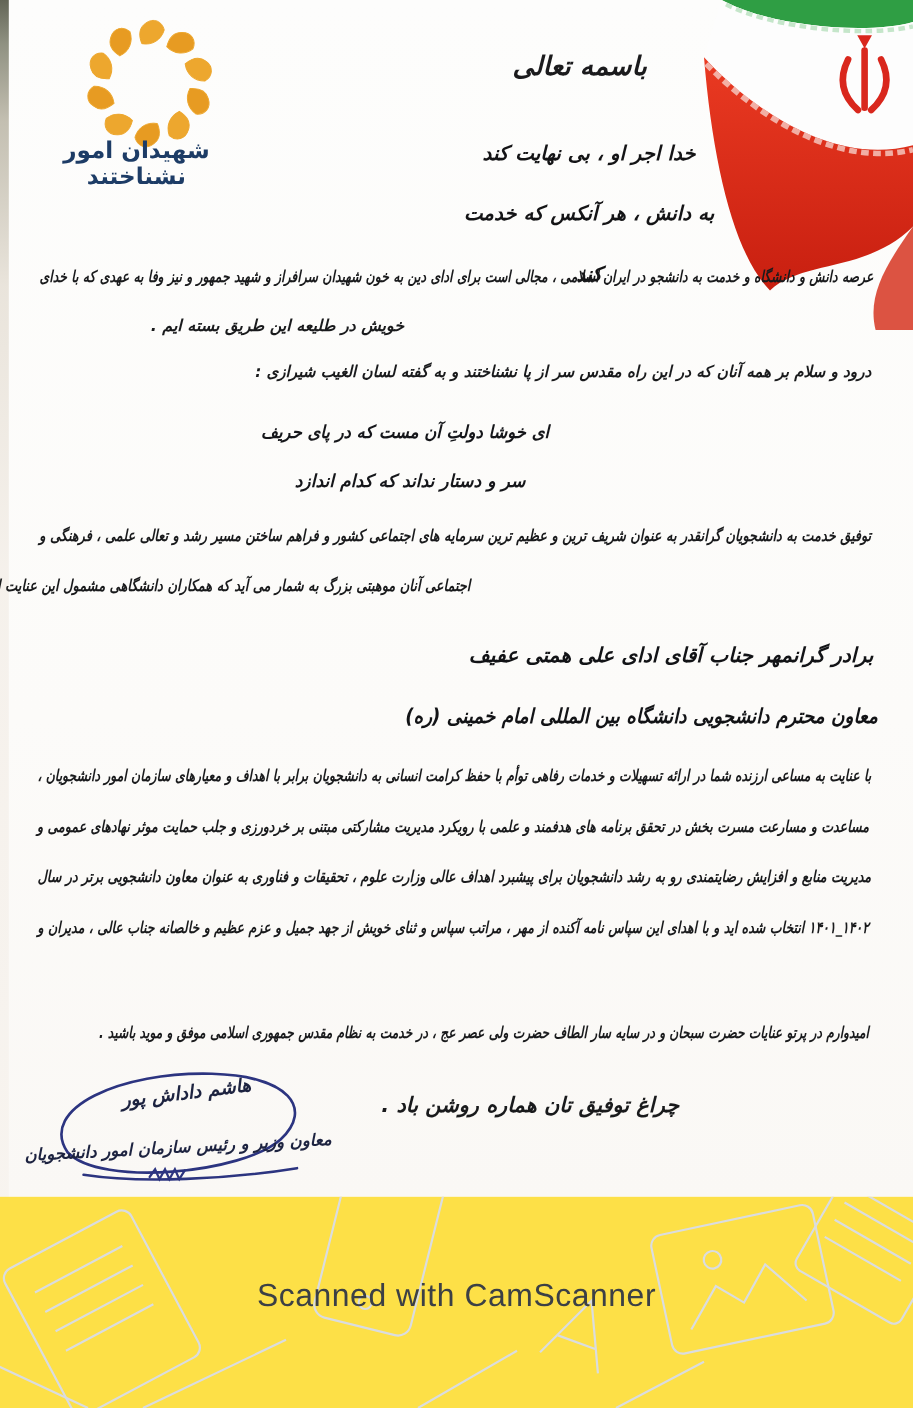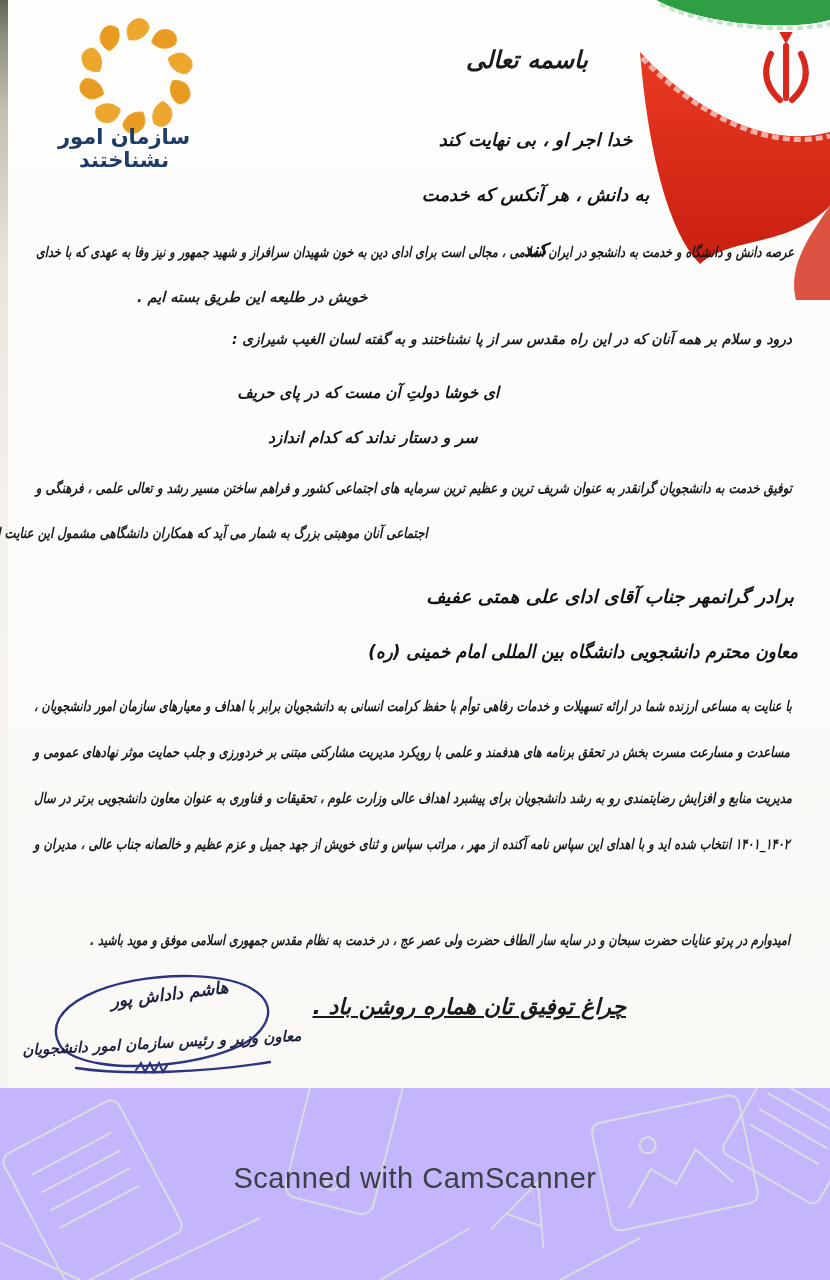--- a/index.html
+++ b/index.html
@@ -80,7 +80,7 @@
     </svg>
 
     <div class="org-name">
-      <div>سازمان امور</div>
+      <div>شهیدان امور</div>
       <div>نشناختند</div>
     </div>
 

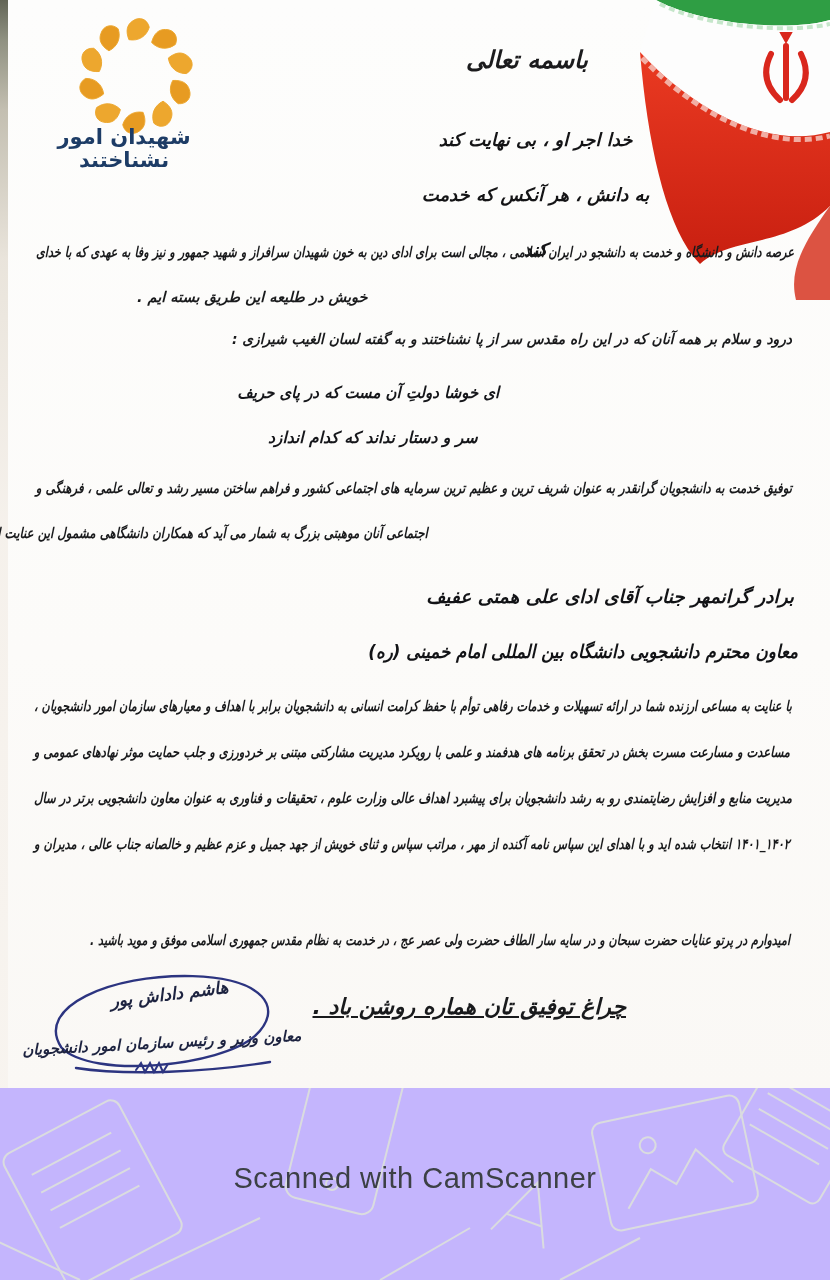--- a/index.html
+++ b/index.html
@@ -34,7 +34,7 @@
   .ln.center{text-align:center;}
   .poem{font-size:16px;font-weight:bold;color:#15161a;}
   .addr{font-size:18.5px;font-weight:bold;color:#121316;}
-  .closing{font-size:22px;font-weight:bold;text-decoration:underline;}
+  .closing{font-size:19px;font-weight:bold;}
 
   
   .signature{position:absolute;left:18px;top:978px;width:310px;height:115px;}

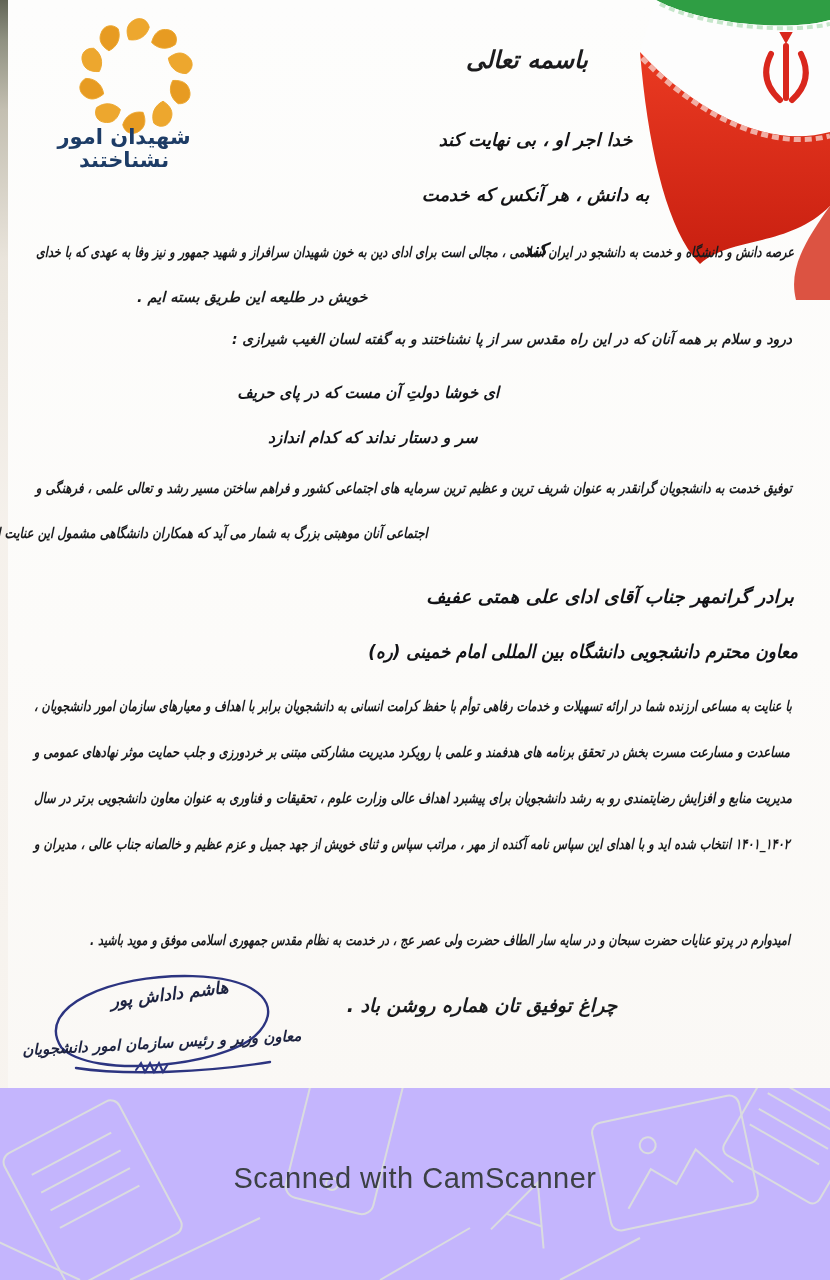--- a/index.html
+++ b/index.html
@@ -45,7 +45,7 @@
   .sig-svg{position:absolute;left:0;top:-14px;}
 
   
-  .footer{position:absolute;left:0;top:1088px;width:830px;height:192px;background:#c4b5fd;}
+  .footer{position:absolute;left:0;top:1088px;width:830px;height:192px;background:#fde047;}
   .footer-doodles{position:absolute;inset:0;}
   .footer-text{position:absolute;left:0;top:74px;width:830px;text-align:center;
       font-family:"Liberation Sans","DejaVu Sans",sans-serif;font-size:29px;color:#3c4045;

